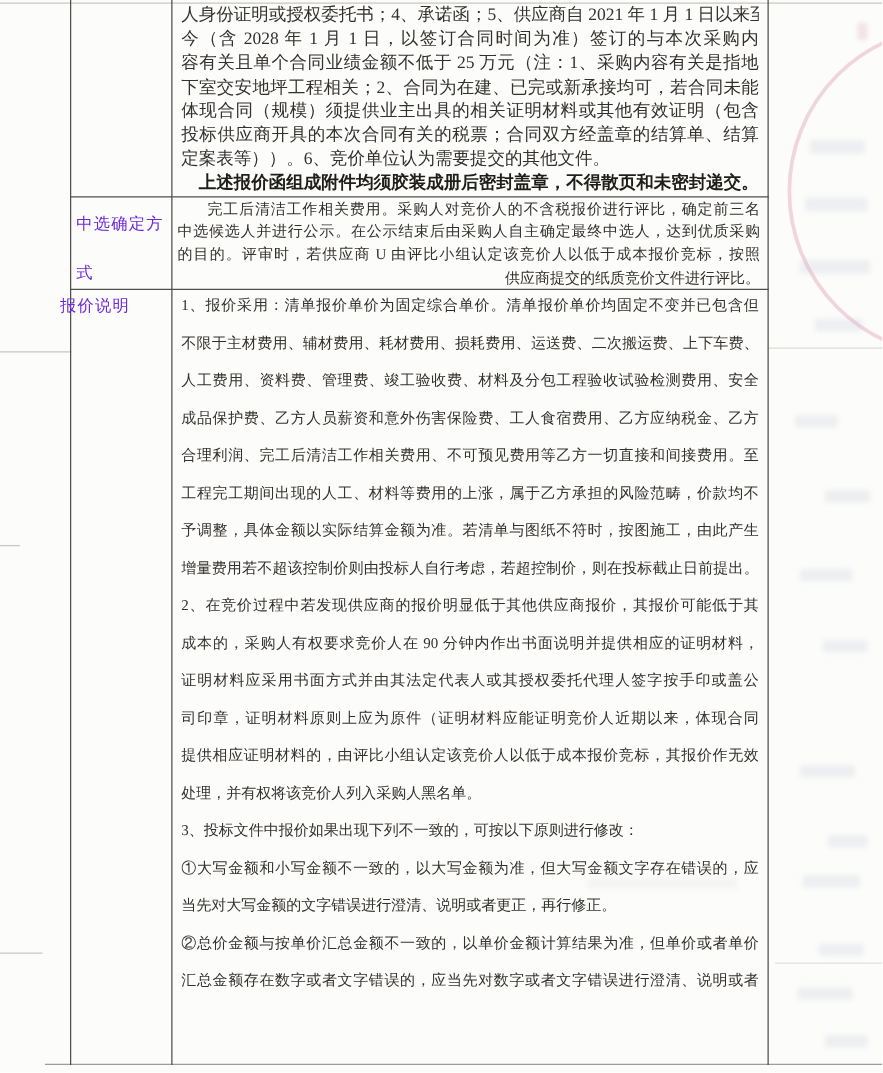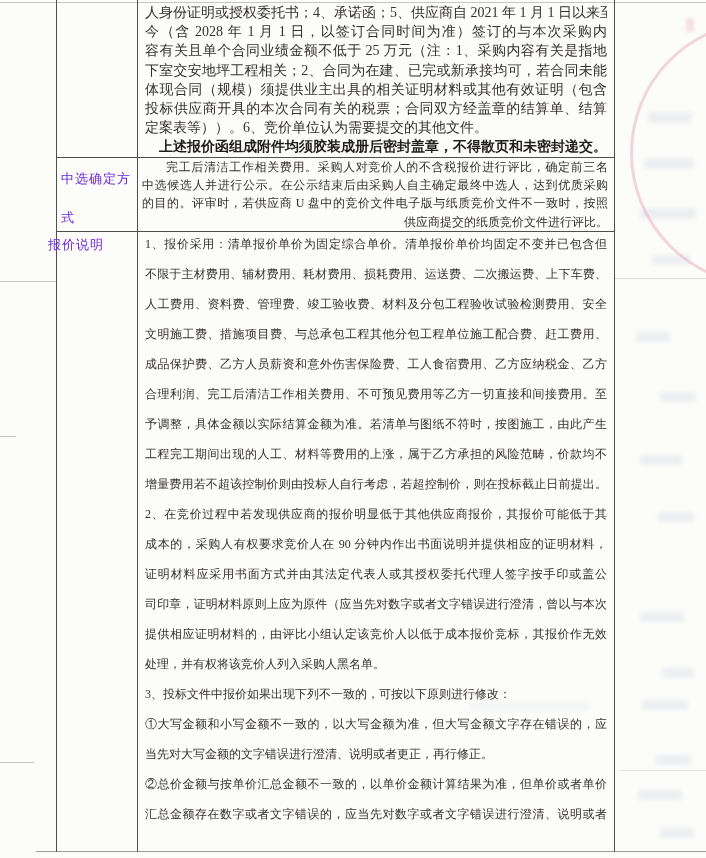--- a/index.html
+++ b/index.html
@@ -94,7 +94,7 @@
   <div class="row1">
     <div class="line lj indent">完工后清洁工作相关费用。采购人对竞价人的不含税报价进行评比，确定前三名</div>
     <div class="line lj">中选候选人并进行公示。在公示结束后由采购人自主确定最终中选人，达到优质采购</div>
-    <div class="line lj">的目的。评审时，若供应商 U 盘中的竞价文件电子版与纸质竞价文件不一致时，按照</div>
+    <div class="line lj">的目的。评审时，若供应商 U 由评比小组认定该竞价人以低于成本报价竞标，按照</div>
     <div class="line">供应商提交的纸质竞价文件进行评比。</div>
   </div>
 

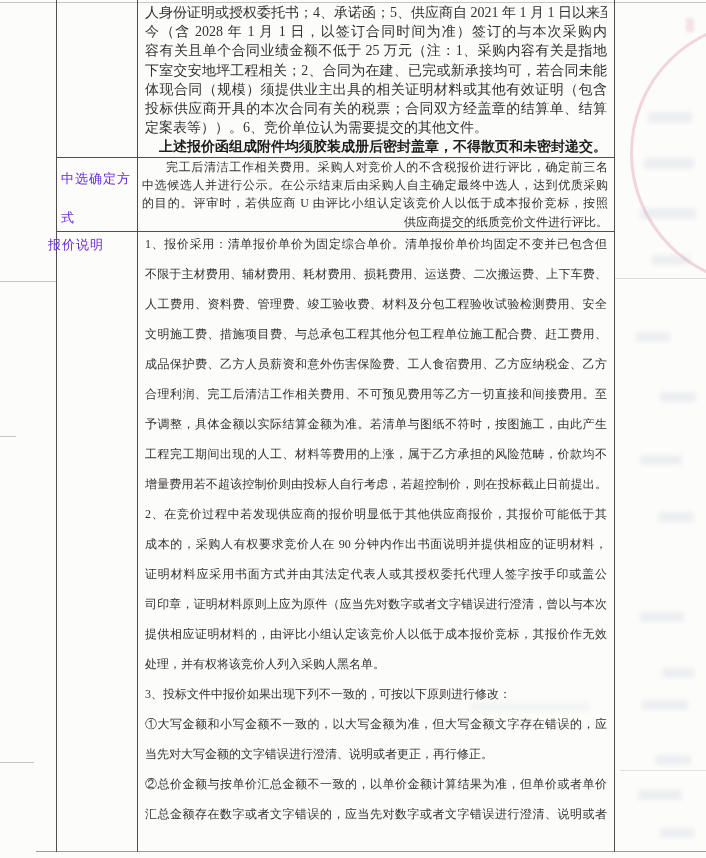--- a/index.html
+++ b/index.html
@@ -103,7 +103,6 @@
     <div class="line lj">1、报价采用：清单报价单价为固定综合单价。清单报价单价均固定不变并已包含但</div>
     <div class="line lj">不限于主材费用、辅材费用、耗材费用、损耗费用、运送费、二次搬运费、上下车费、</div>
     <div class="line lj">人工费用、资料费、管理费、竣工验收费、材料及分包工程验收试验检测费用、安全</div>
-    <div class="line lj">文明施工费、措施项目费、与总承包工程其他分包工程单位施工配合费、赶工费用、</div>
     <div class="line lj">成品保护费、乙方人员薪资和意外伤害保险费、工人食宿费用、乙方应纳税金、乙方</div>
     <div class="line lj">合理利润、完工后清洁工作相关费用、不可预见费用等乙方一切直接和间接费用。至</div>
     <div class="line lj">予调整，具体金额以实际结算金额为准。若清单与图纸不符时，按图施工，由此产生</div>

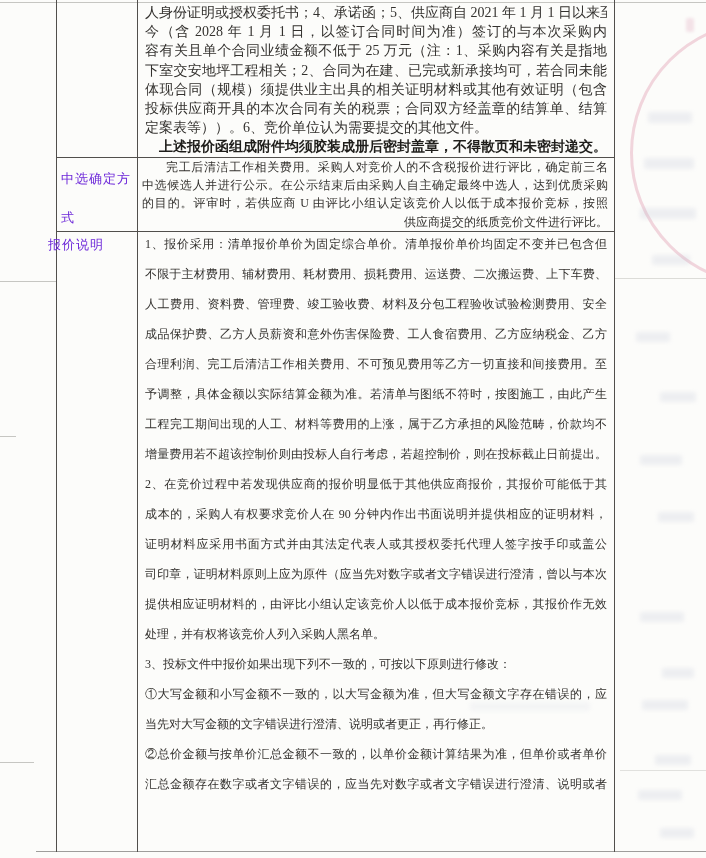--- a/index.html
+++ b/index.html
@@ -105,8 +105,8 @@
     <div class="line lj">人工费用、资料费、管理费、竣工验收费、材料及分包工程验收试验检测费用、安全</div>
     <div class="line lj">成品保护费、乙方人员薪资和意外伤害保险费、工人食宿费用、乙方应纳税金、乙方</div>
     <div class="line lj">合理利润、完工后清洁工作相关费用、不可预见费用等乙方一切直接和间接费用。至</div>
+    <div class="line lj">工程完工期间出现的人工、材料等费用的上涨，属于乙方承担的风险范畴，价款均不</div>
     <div class="line lj">予调整，具体金额以实际结算金额为准。若清单与图纸不符时，按图施工，由此产生</div>
-    <div class="line lj">工程完工期间出现的人工、材料等费用的上涨，属于乙方承担的风险范畴，价款均不</div>
     <div class="line lj">增量费用若不超该控制价则由投标人自行考虑，若超控制价，则在投标截止日前提出。</div>
     <div class="line lj">
       <span>2、在竞价过程中若发现供应商的报价明</span><span class="u">显低</span><span>于其他供应商报价，其报价可能低于其</span>

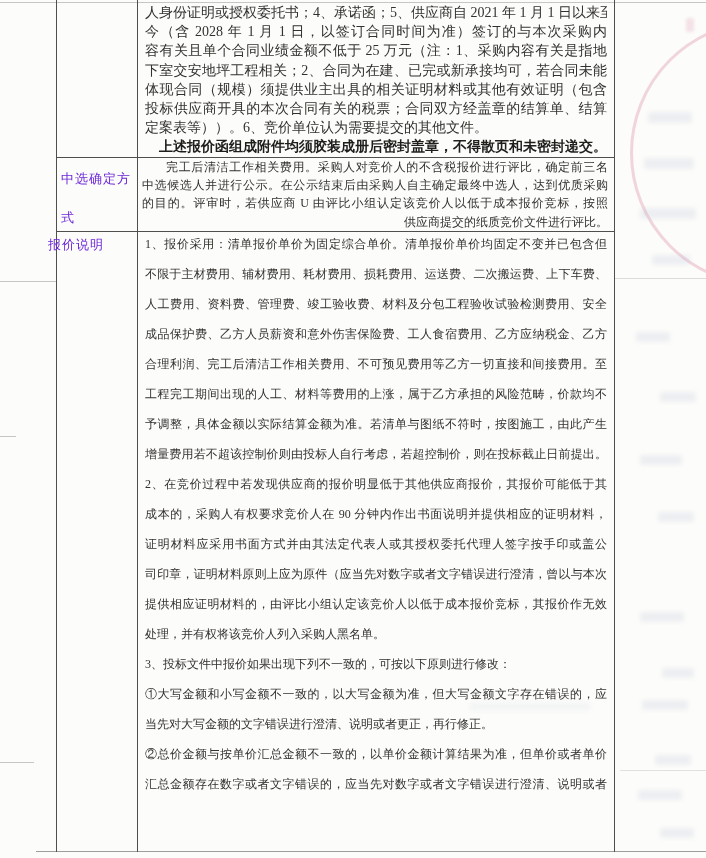--- a/index.html
+++ b/index.html
@@ -113,7 +113,7 @@
     </div>
     <div class="line lj">成本的，采购人有权要求竞价人在 90 分钟内作出书面说明并提供相应的证明材料，</div>
     <div class="line lj">证明材料应采用书面方式并由其法定代表人或其授权委托代理人签字按手印或盖公</div>
-    <div class="line lj">司印章，证明材料原则上应为原件（应当先对数字或者文字错误进行澄清，曾以与本次</div>
+    <div class="line lj">司印章，证明材料原则上应为原件（证明材料应能证明竞价人近期以来，体现合同</div>
     <div class="line lj">提供相应证明材料的，由评比小组认定该竞价人以低于成本报价竞标，其报价作无效</div>
     <div class="line">处理，并有权将该竞价人列入采购人黑名单。</div>
     <div class="line">3、投标文件中报价如果出现下列不一致的，可按以下原则进行修改：</div>

